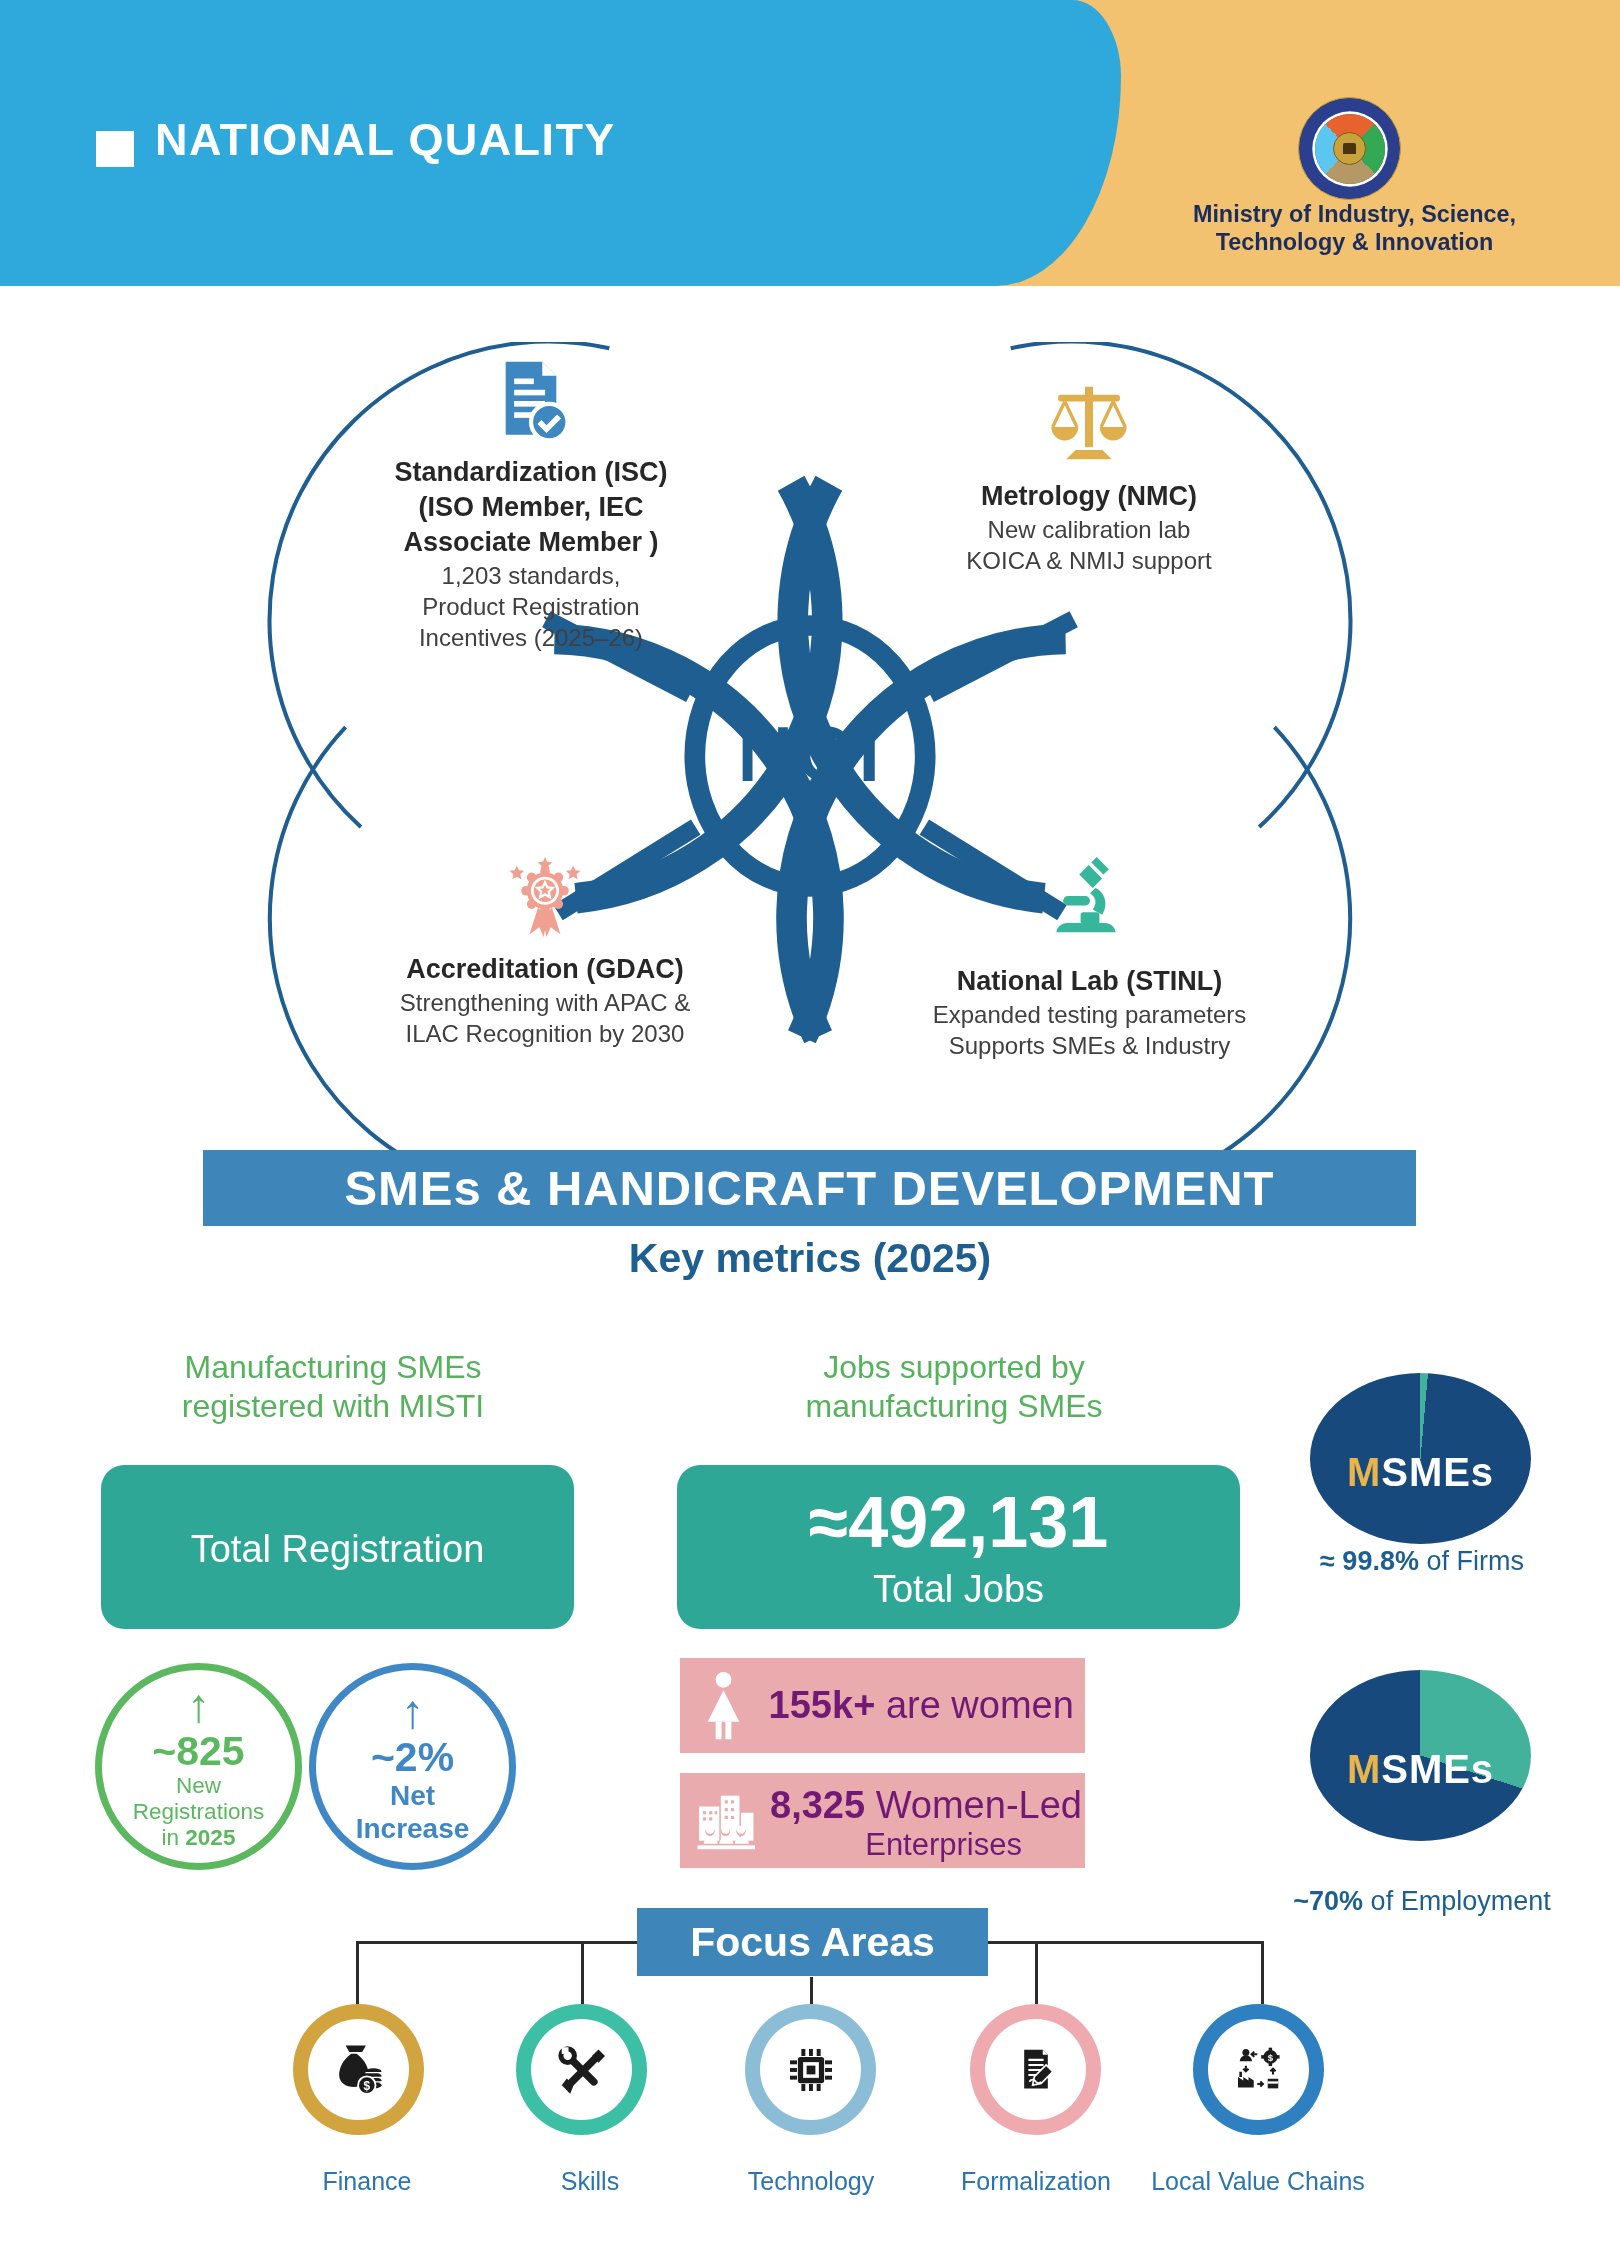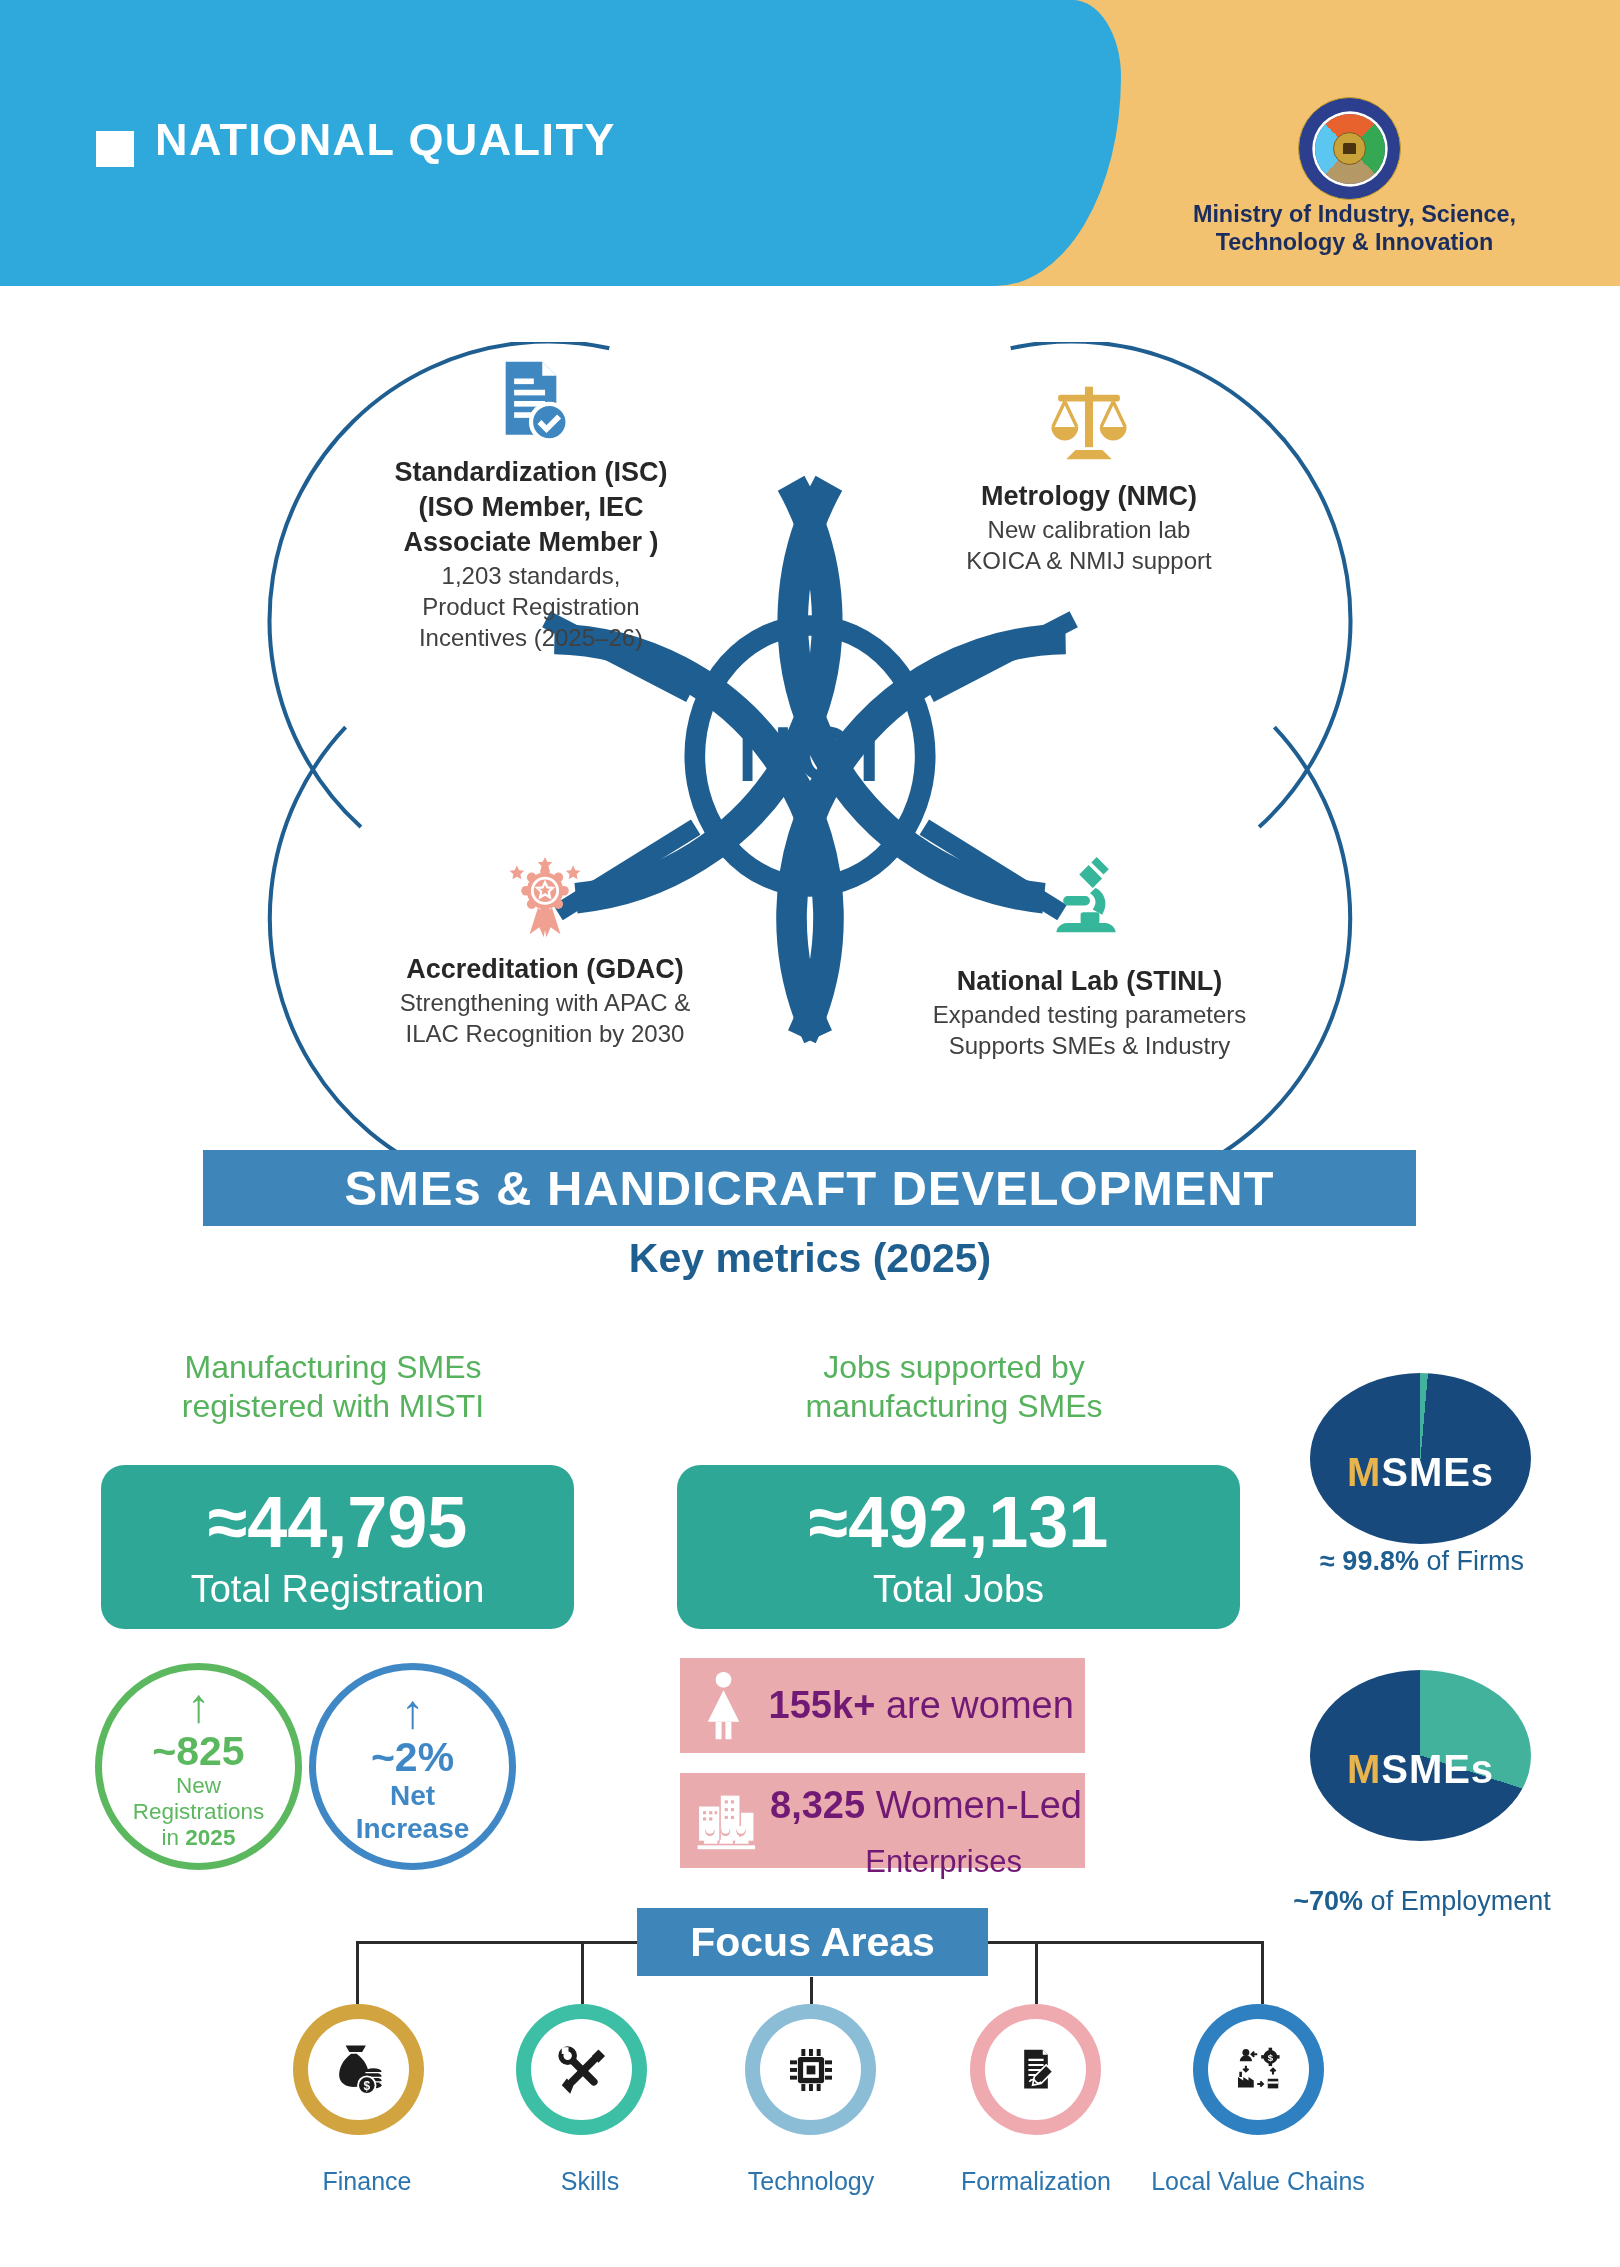--- a/index.html
+++ b/index.html
@@ -223,7 +223,6 @@
     <div>registered with MISTI</div>
   </div>
   <div class="abs teal-box" style="left:101px;top:1465px;width:473px;height:164px;">
-    <div class="teal-val">≈44,795</div>
     <div class="teal-lab">Total Registration</div>
   </div>
 

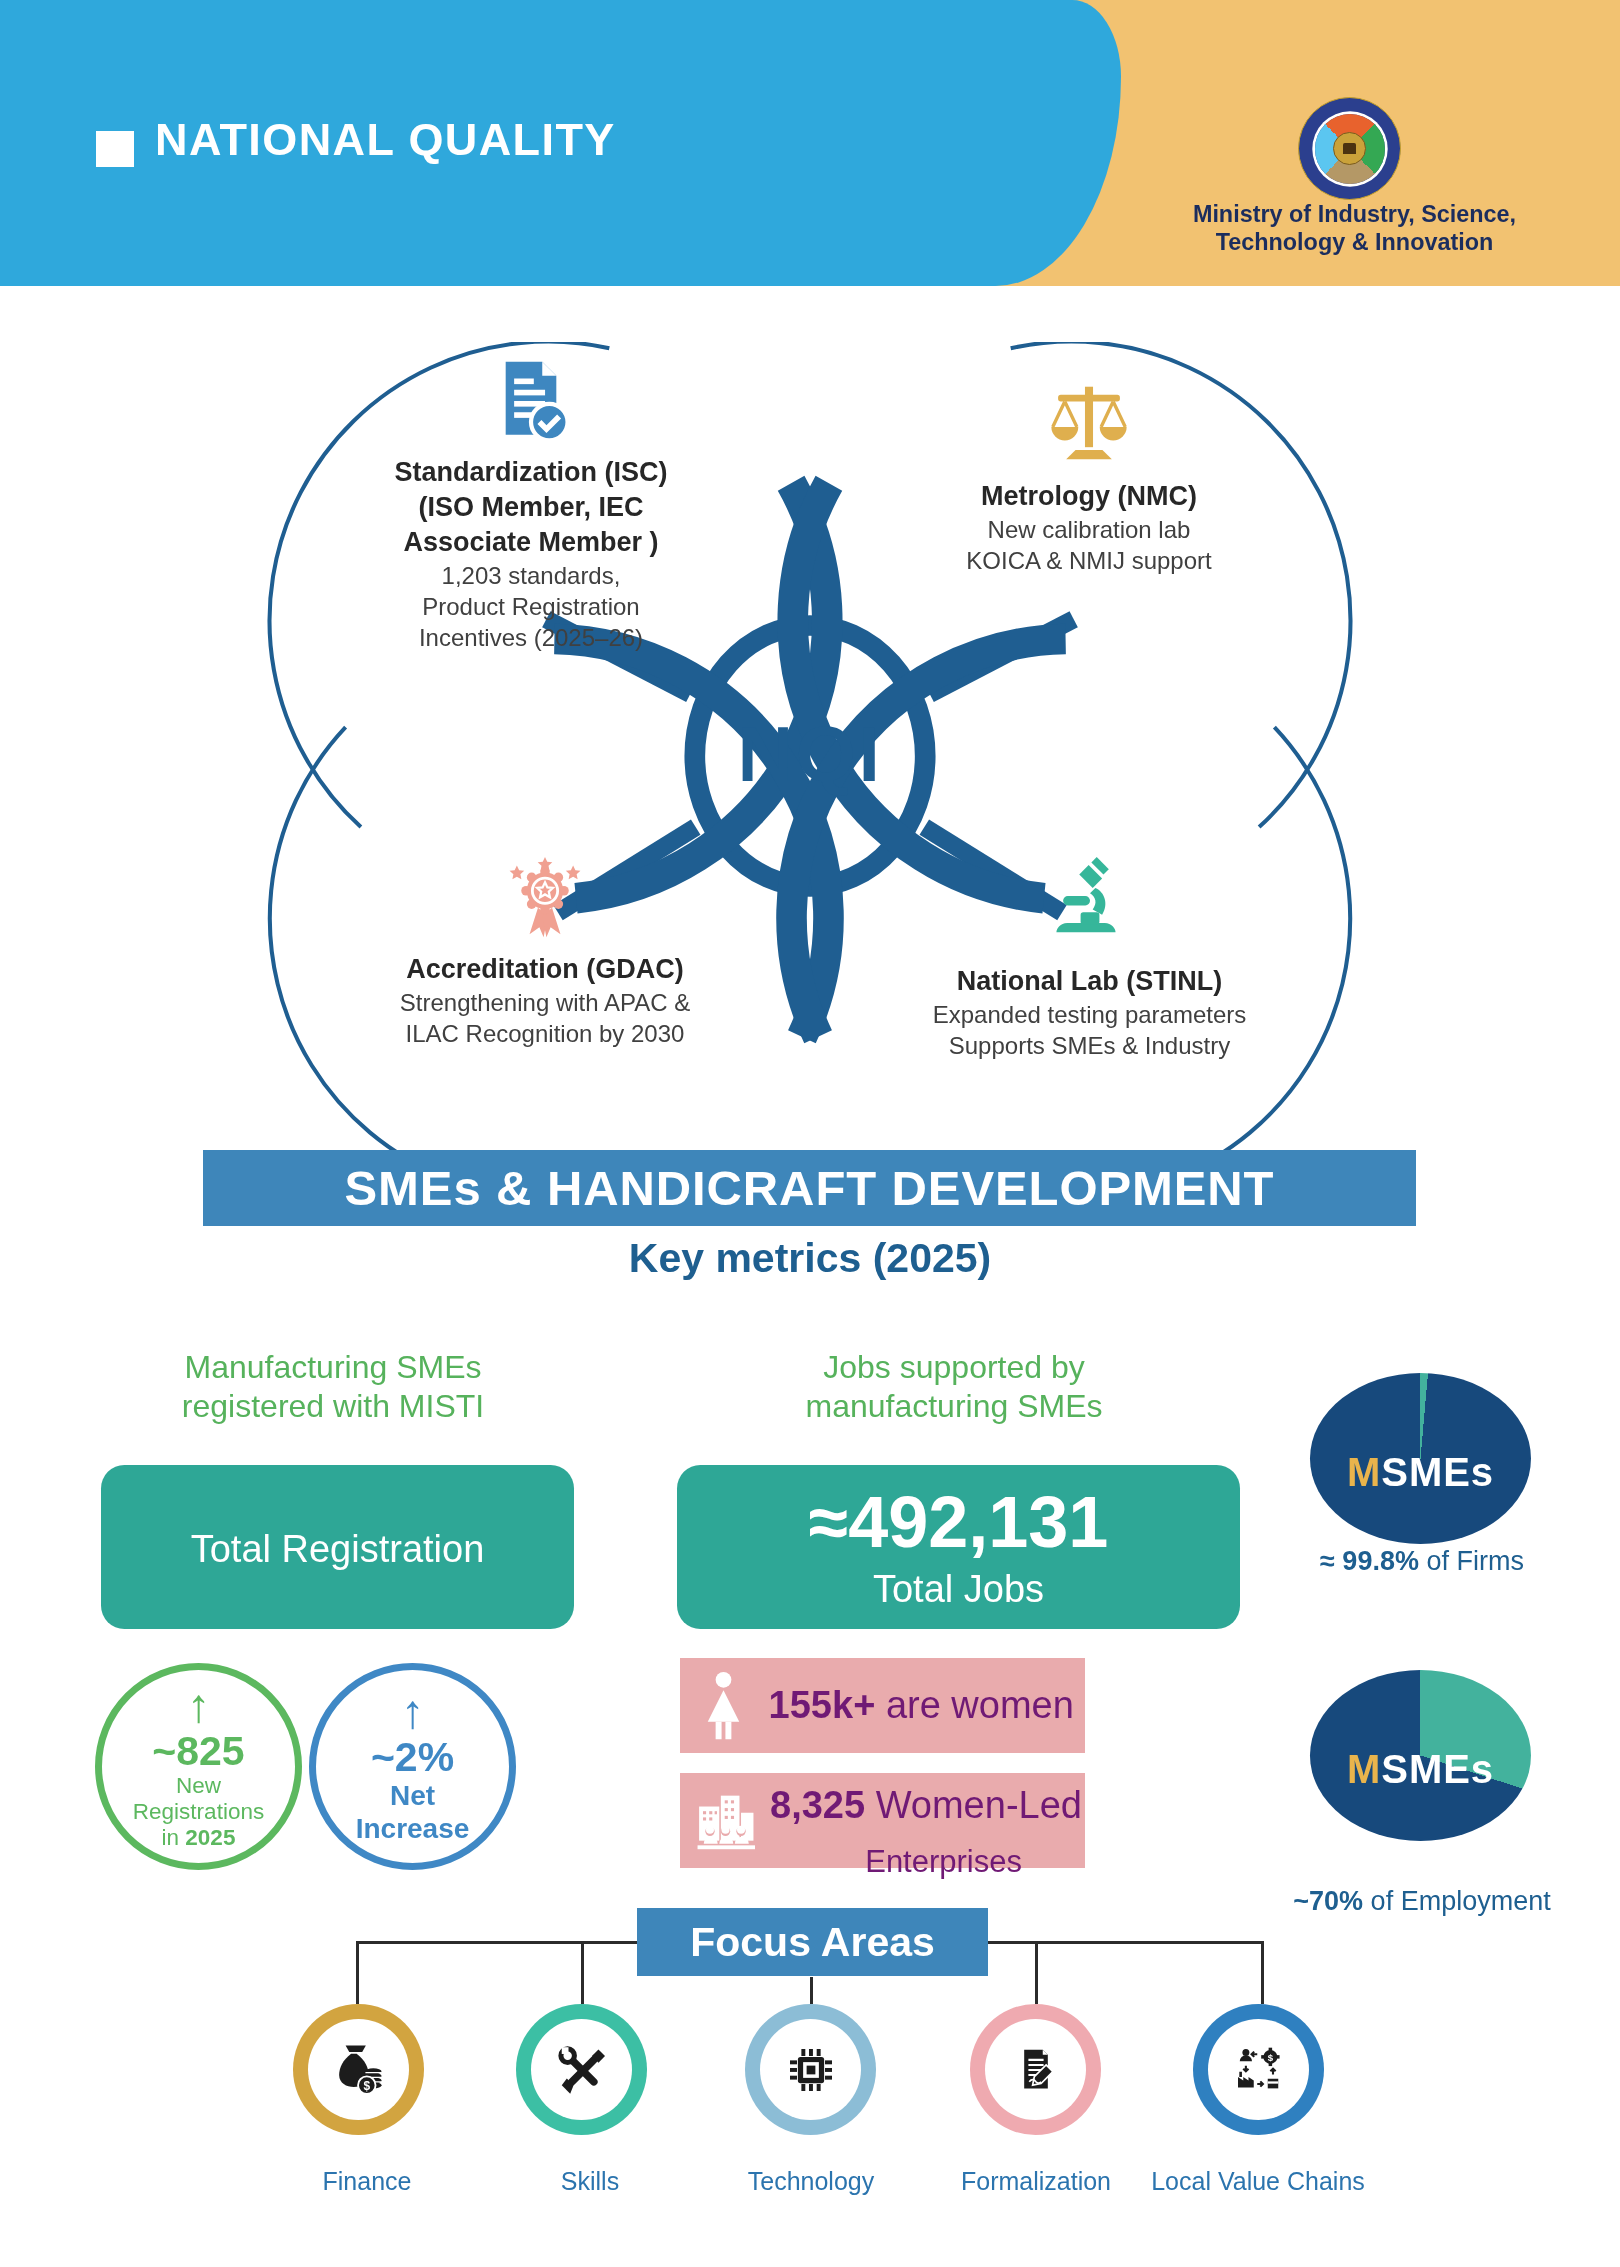--- a/index.html
+++ b/index.html
@@ -54,7 +54,7 @@
   .pb2{left:680px;top:1773px;width:405px;height:95px;}
   .pb-big{font-size:38px;font-weight:bold;}
   .pb-reg{font-size:38px;font-weight:normal;}
-  .pb2-l2{font-size:31px;text-align:right;padding-right:63px;margin-top:17px;}
+  .pb2-l2{font-size:31px;text-align:right;padding-right:63px;margin-top:0px;}
   .pie{width:221px;height:171px;border-radius:50%;display:flex;align-items:center;justify-content:center;}
   .pie-lab{font-size:40px;font-weight:bold;margin-top:27px;letter-spacing:0.9px;}
   .pie-m{color:#e9b44c;}

